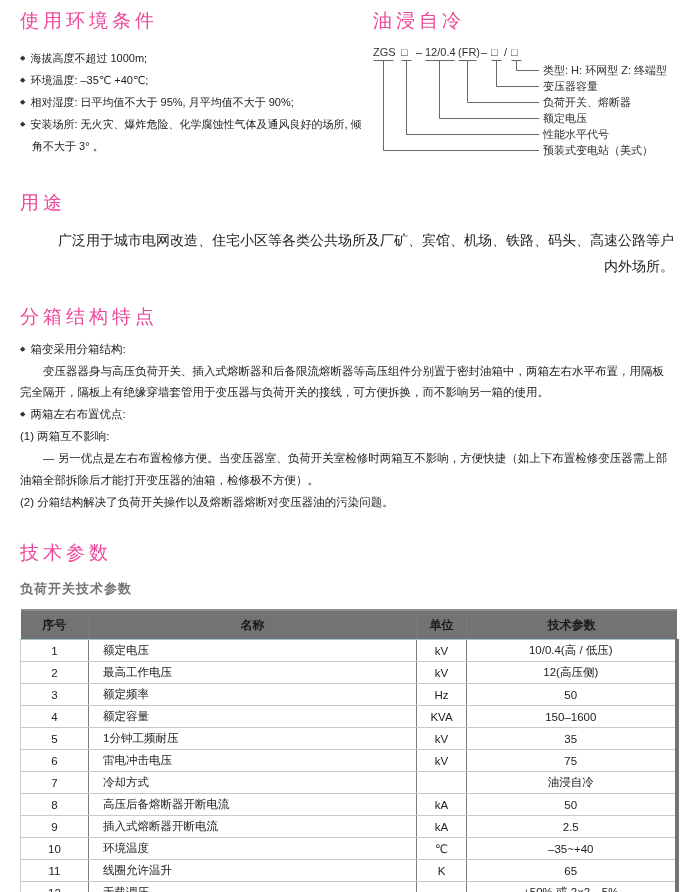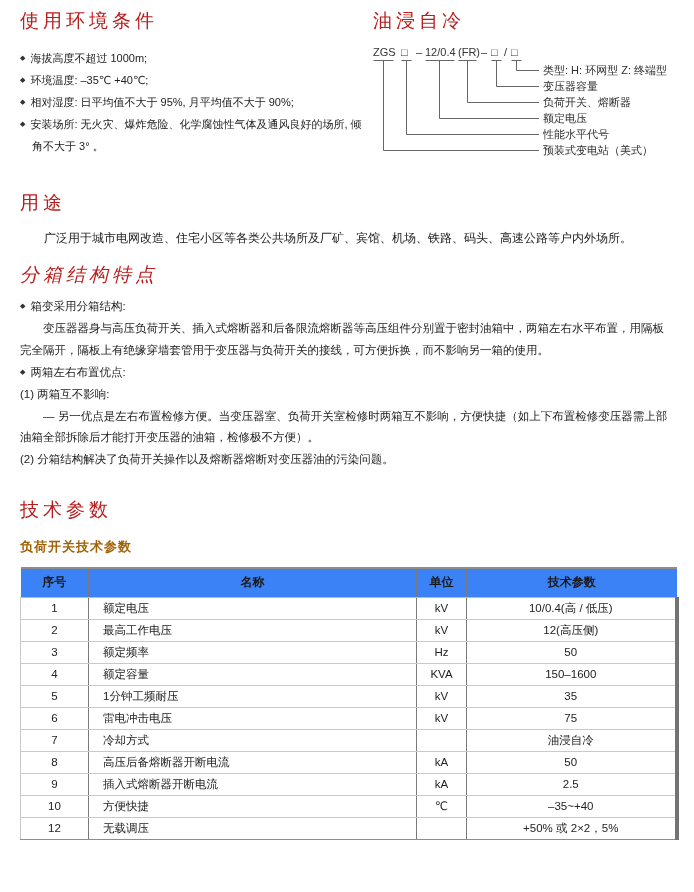--- a/index.html
+++ b/index.html
@@ -12,7 +12,7 @@
 
   
   .sec-title{
-    font-size:19px;font-weight:400;color:#b91c1c;letter-spacing:4px;
+    font-size:19px;font-weight:400;color:#ec4899;letter-spacing:4px;
     margin:0;line-height:1.2;
   }
 

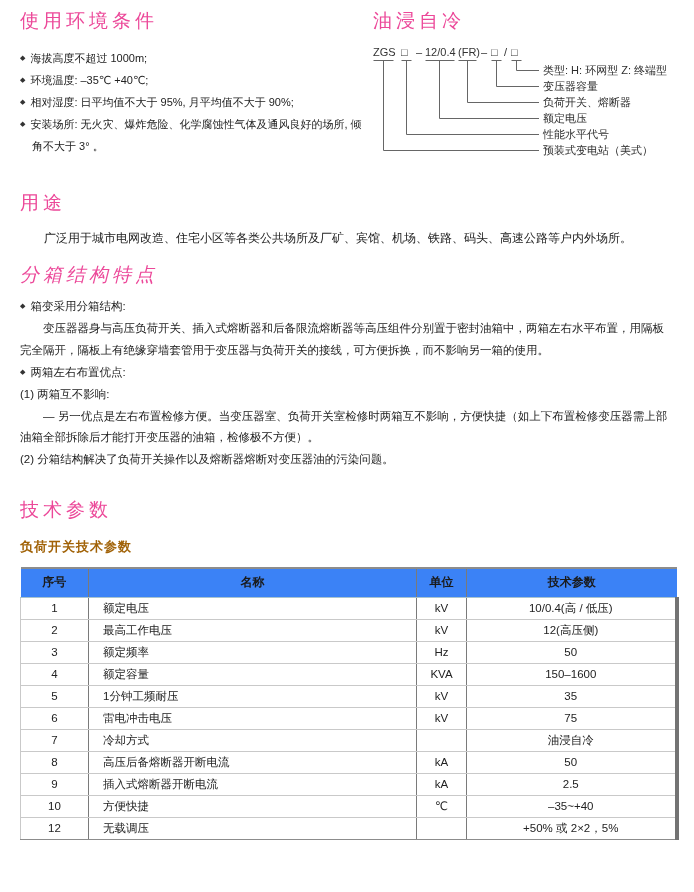--- a/index.html
+++ b/index.html
@@ -33,7 +33,7 @@
   
   .flow{margin:0 20px;}
   .usage-title{margin-top:24px;}
-  .usage-text{font-size:12px;line-height:1.9;margin:12px 0 0 0;text-indent:2em;color:#222;}
+  .usage-text{font-size:14px;line-height:1.9;margin:12px 0 0 0;text-indent:2em;color:#222;text-align:right;}
 
   .structure-title{margin-top:14px;font-style:italic;}
   .struct-list{margin:10px 0 0 0;font-size:11.5px;line-height:1.9;color:#222;}

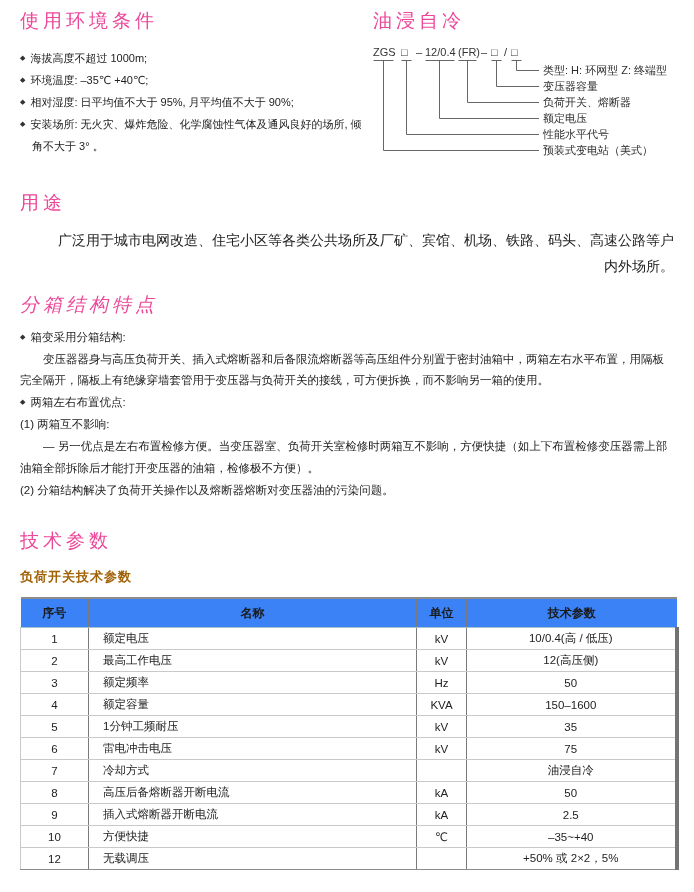--- a/index.html
+++ b/index.html
@@ -35,7 +35,7 @@
   .usage-title{margin-top:24px;}
   .usage-text{font-size:14px;line-height:1.9;margin:12px 0 0 0;text-indent:2em;color:#222;text-align:right;}
 
-  .structure-title{margin-top:14px;font-style:italic;}
+  .structure-title{margin-top:26px;}
   .struct-list{margin:10px 0 0 0;font-size:11.5px;line-height:1.9;color:#222;}
   .struct-list .li{margin:0;}
   .struct-list .para{text-indent:2em;}

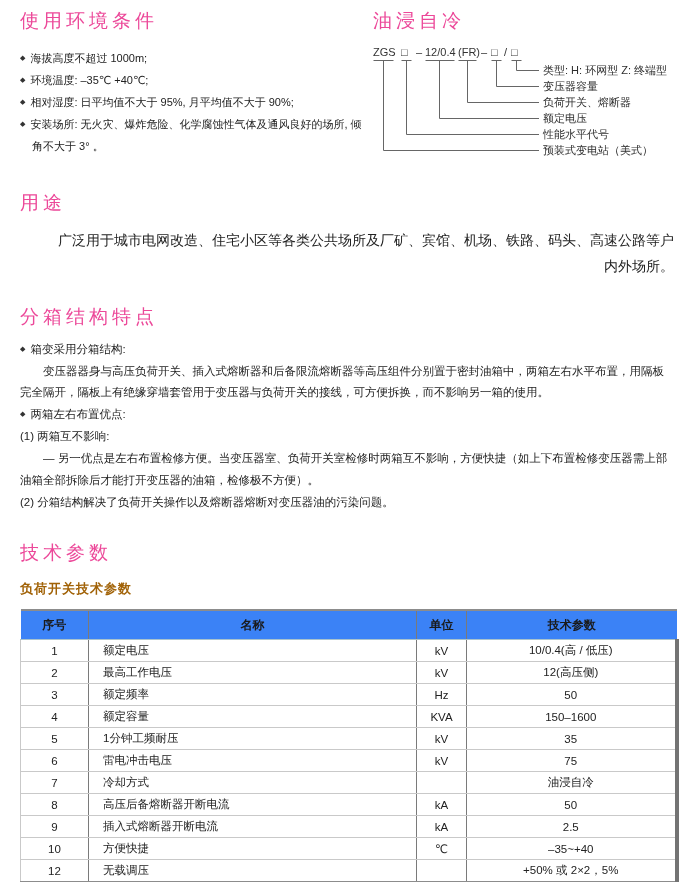--- a/index.html
+++ b/index.html
@@ -41,7 +41,7 @@
   .struct-list .para{text-indent:2em;}
 
   .tech-title{margin-top:28px;}
-  .sub-title{font-size:13px;font-weight:700;color:#a16207;margin:16px 0 0 0;letter-spacing:1px;}
+  .sub-title{font-size:13px;font-weight:700;color:#737373;margin:16px 0 0 0;letter-spacing:1px;}
 
   
   table.params{

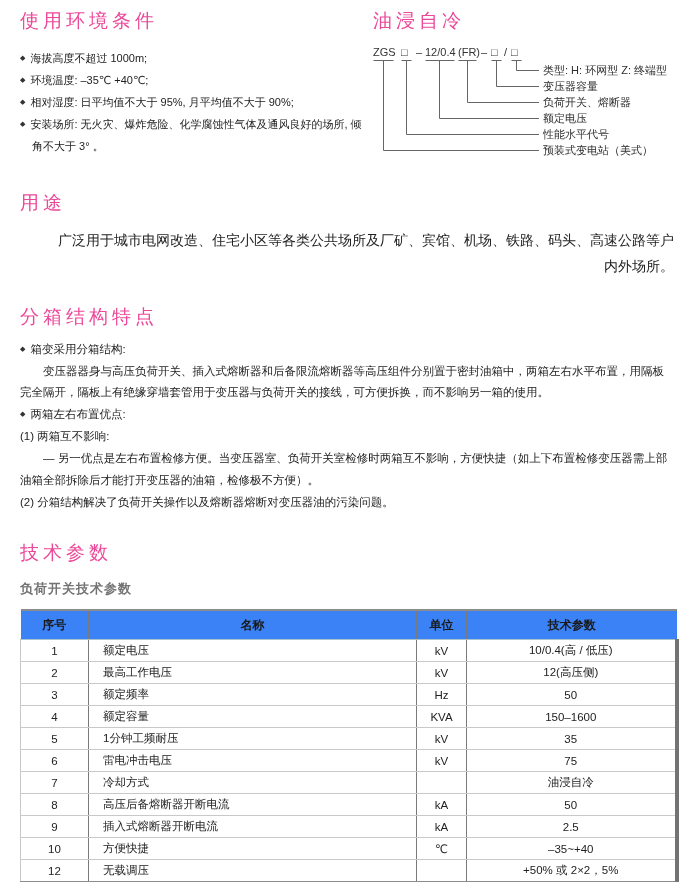--- a/index.html
+++ b/index.html
@@ -53,7 +53,7 @@
   table.params col.c3{width:50px;}
   table.params col.c4{width:210px;}
   table.params th{
-    background:#3b82f6;font-weight:700;font-size:12px;color:#1a1a1a;
+    background:#737373;font-weight:700;font-size:12px;color:#1a1a1a;
     height:26px;border-top:2px solid #8c8c8c;border-bottom:1px solid #a8c3ce;
     text-align:center;
   }

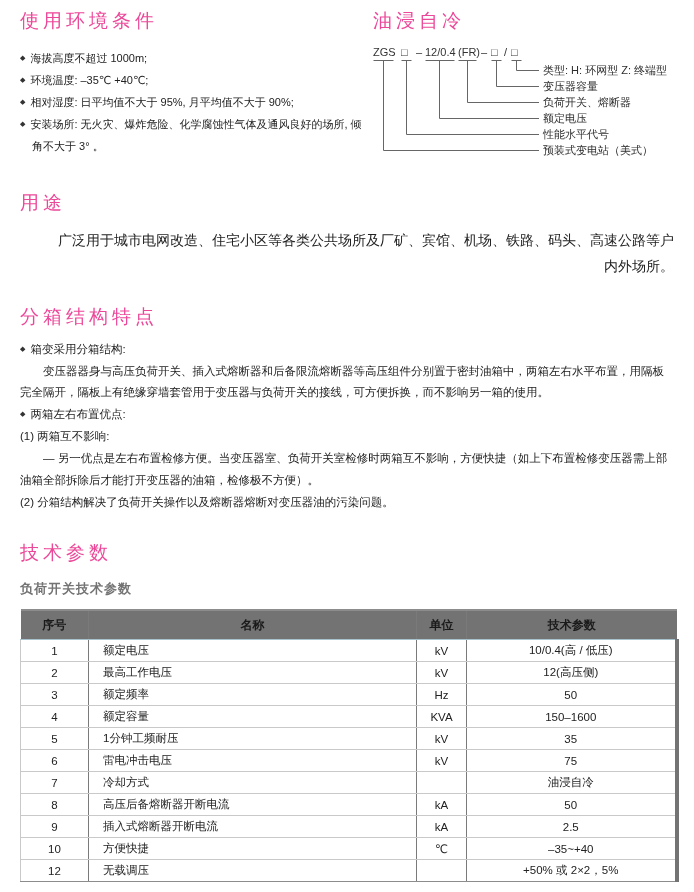--- a/index.html
+++ b/index.html
@@ -215,7 +215,7 @@
 
   <tr>
     <td class="cell-index">10</td>
-    <td class="cell-name v">方便快捷</td>
+    <td class="cell-name v">环境温度</td>
     <td class="cell-unit v">℃</td>
     <td class="cell-value v">–35~+40</td>
   </tr>

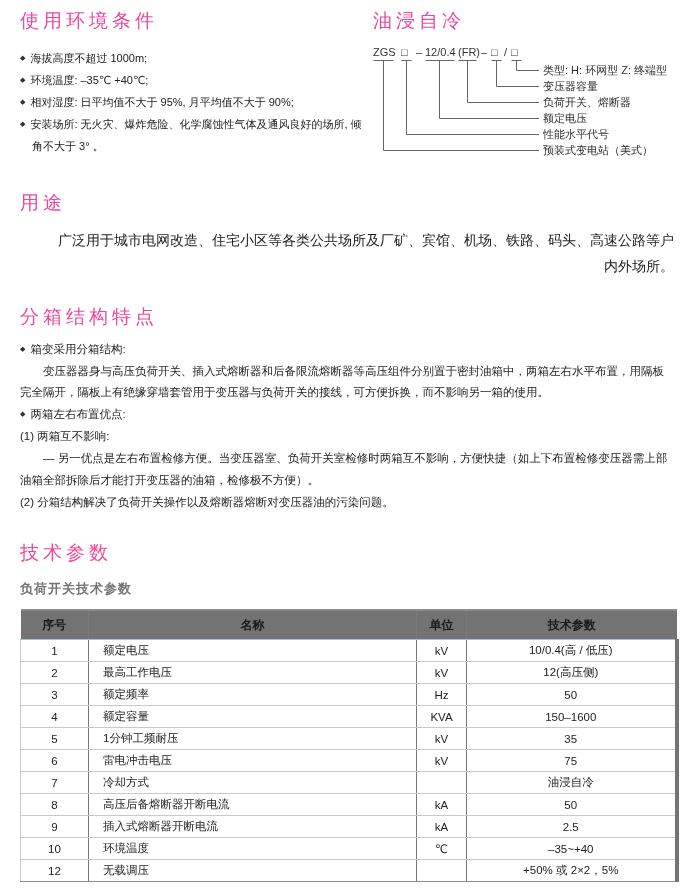--- a/index.html
+++ b/index.html
@@ -220,6 +220,12 @@
     <td class="cell-value v">–35~+40</td>
   </tr>
 
+  <tr>
+    <td class="cell-index">11</td>
+    <td class="cell-name v">线圈允许温升</td>
+    <td class="cell-unit v">K</td>
+    <td class="cell-value v">65</td>
+  </tr>
 
   <tr>
     <td class="cell-index">12</td>

